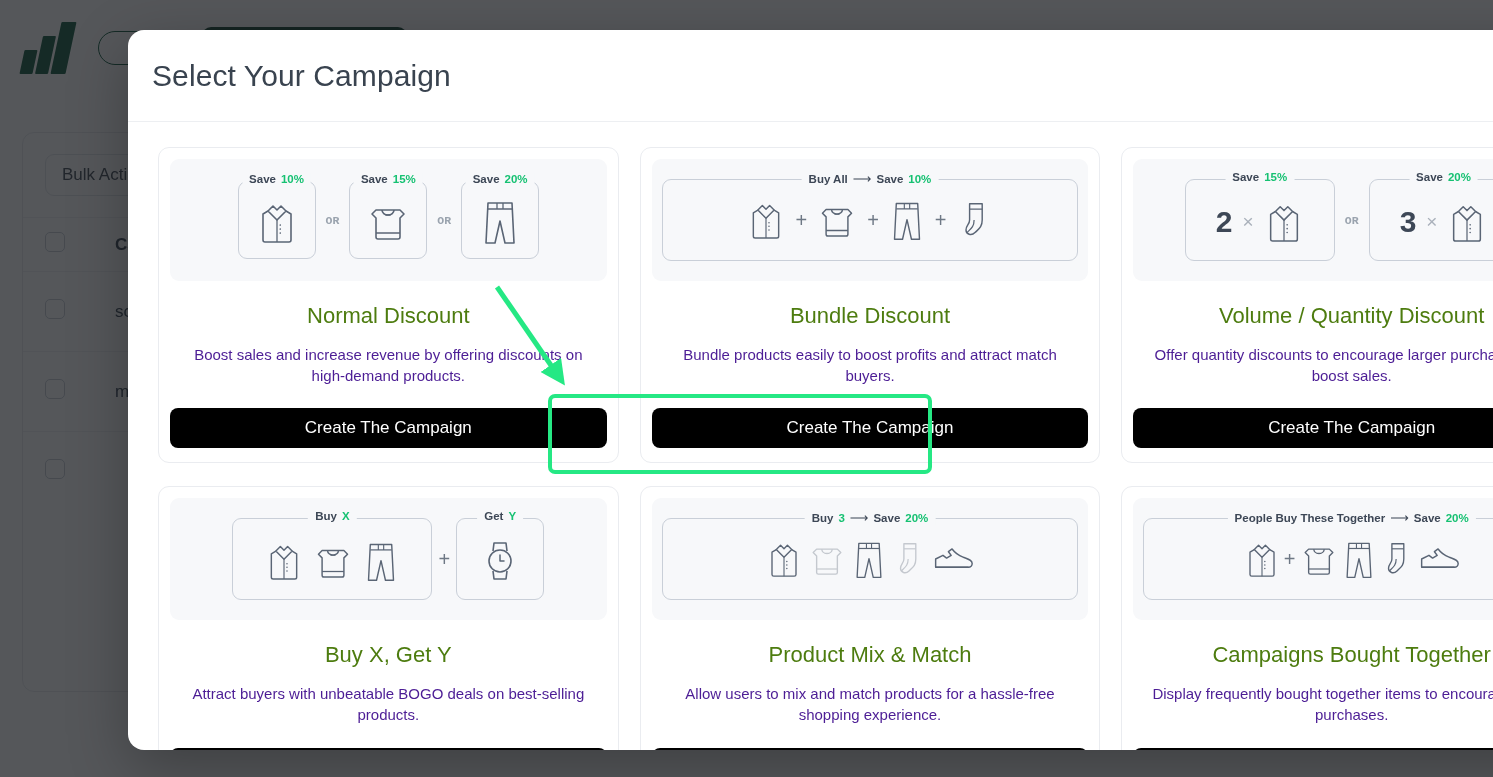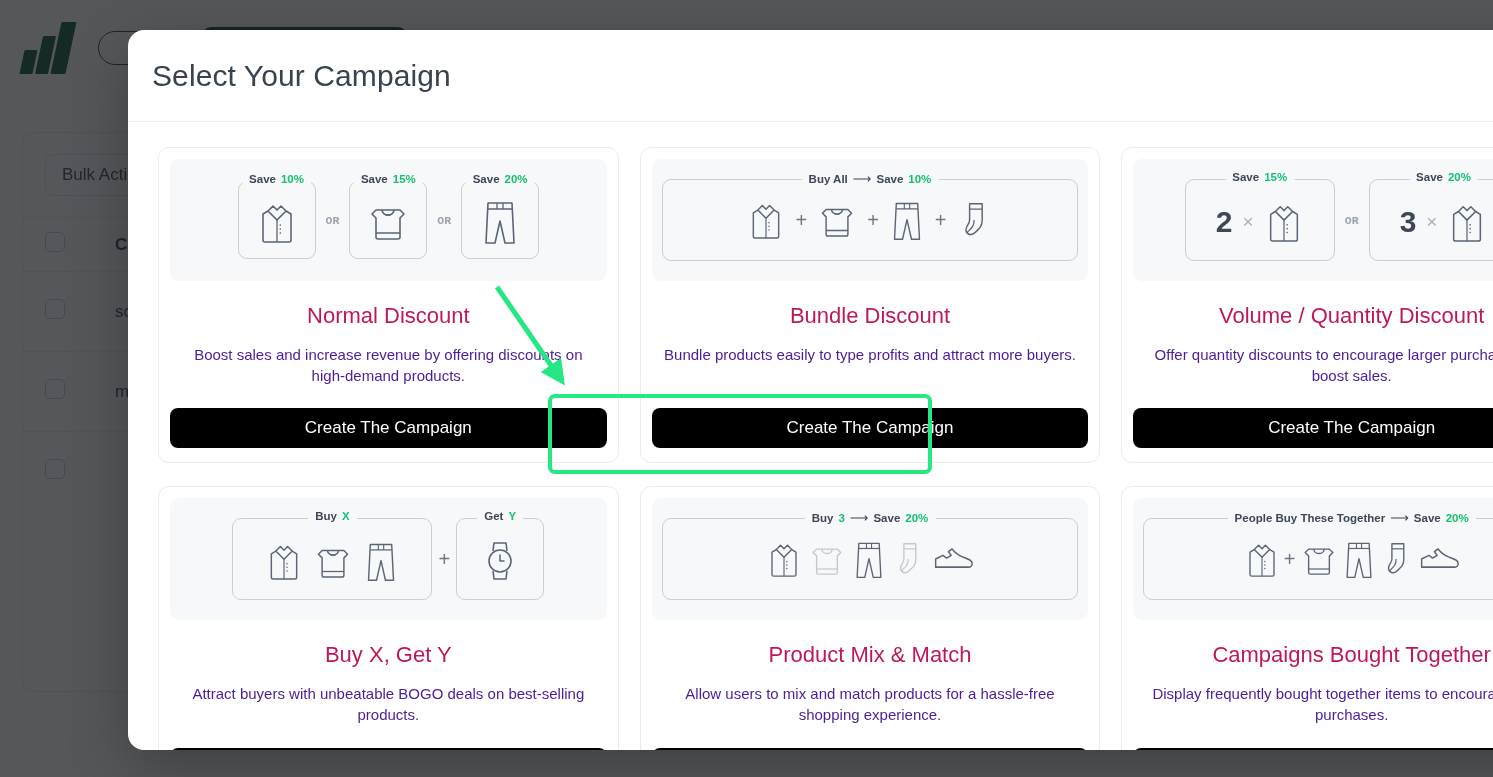--- a/index.html
+++ b/index.html
@@ -135,7 +135,7 @@
     padding: 8px 10px;
   }
   .camp-title {
-    text-align: center; font-size: 22px; color: #be185d;
+    text-align: center; font-size: 22px; color: #4d7c0f;
     margin: 22px 0 0 0; font-weight: 400;
   }
   .camp-desc {

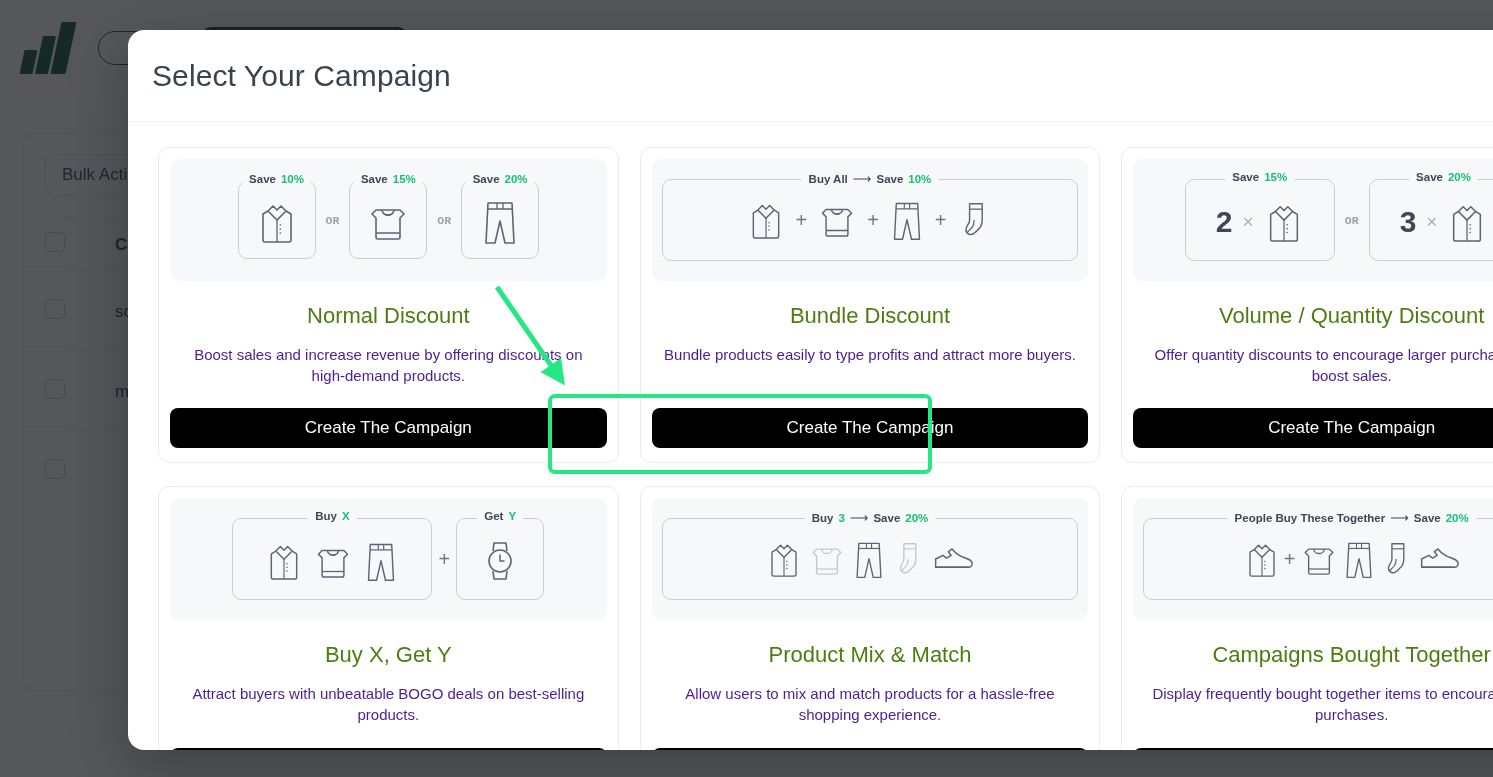--- a/index.html
+++ b/index.html
@@ -366,7 +366,7 @@
           </div>
         </div>
         <div class="camp-title">Bundle Discount</div>
-        <div class="camp-desc">Bundle products easily to type profits and attract more buyers.</div>
+        <div class="camp-desc">Bundle products easily to boost profits and attract match buyers.</div>
         <button class="camp-btn">Create The Campaign</button>
       </div>
 

